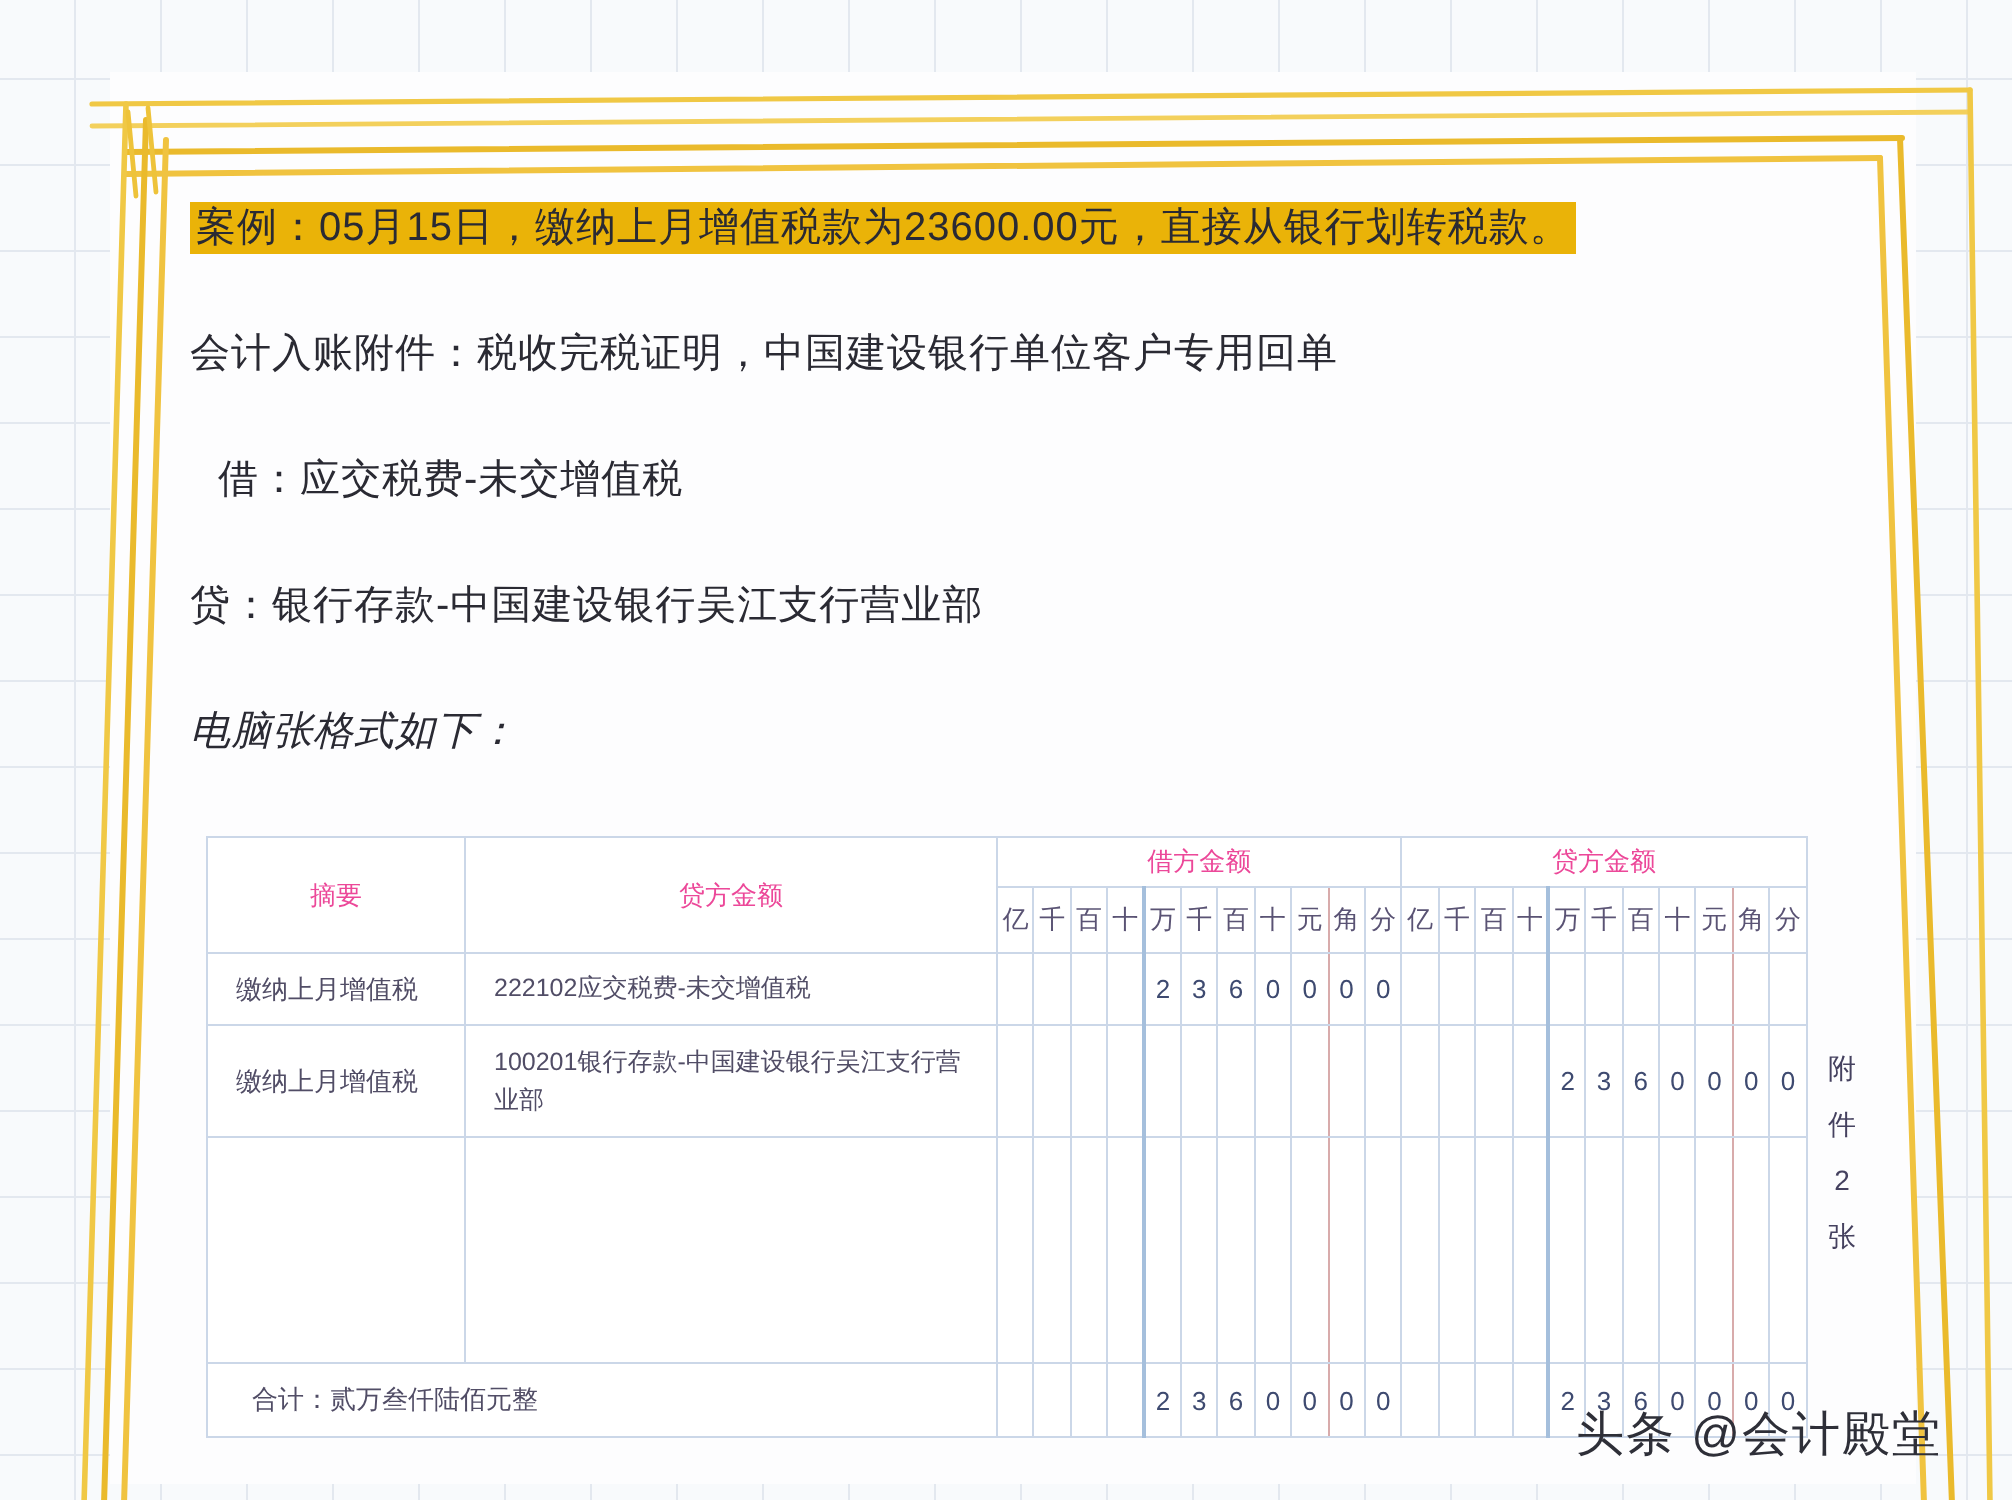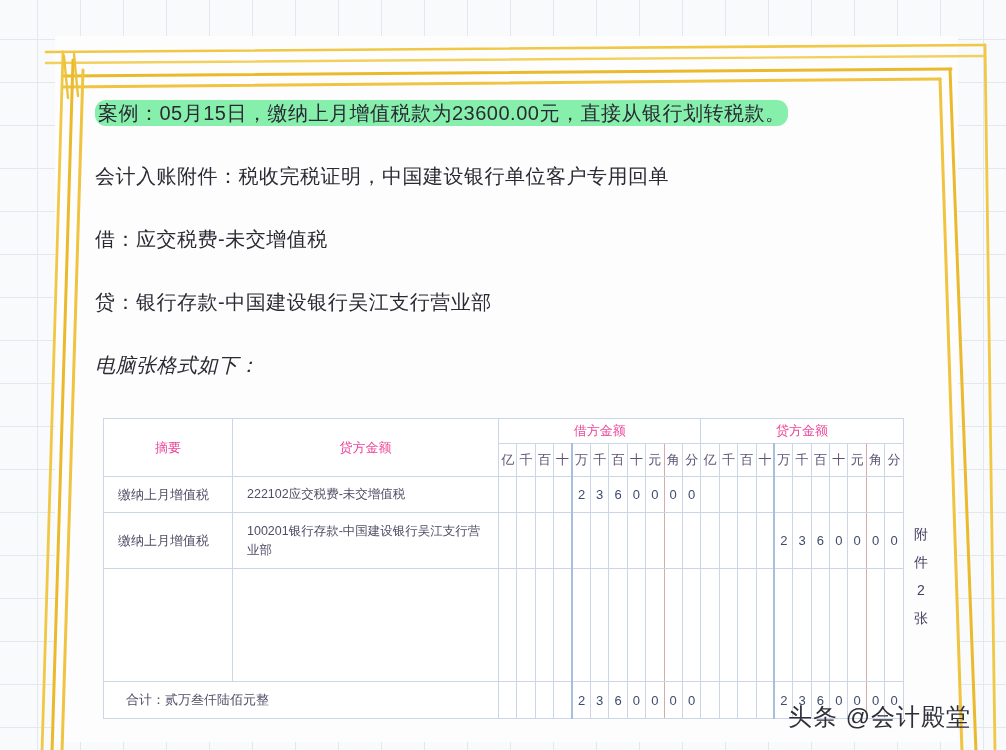--- a/index.html
+++ b/index.html
@@ -22,7 +22,7 @@
     position:absolute;left:95px;white-space:nowrap;
     font-size:20px;color:#2a2a33;letter-spacing:.5px;font-weight:500;
   }
-  .intro .hl{background:#86efac;padding:2px 3px;border-radius:11px;}
+  .intro .hl{background:#eab308;padding:2px 3px;}
   #line1{top:100px;}
   #line2{top:163px;}
   #line3{top:226px;}

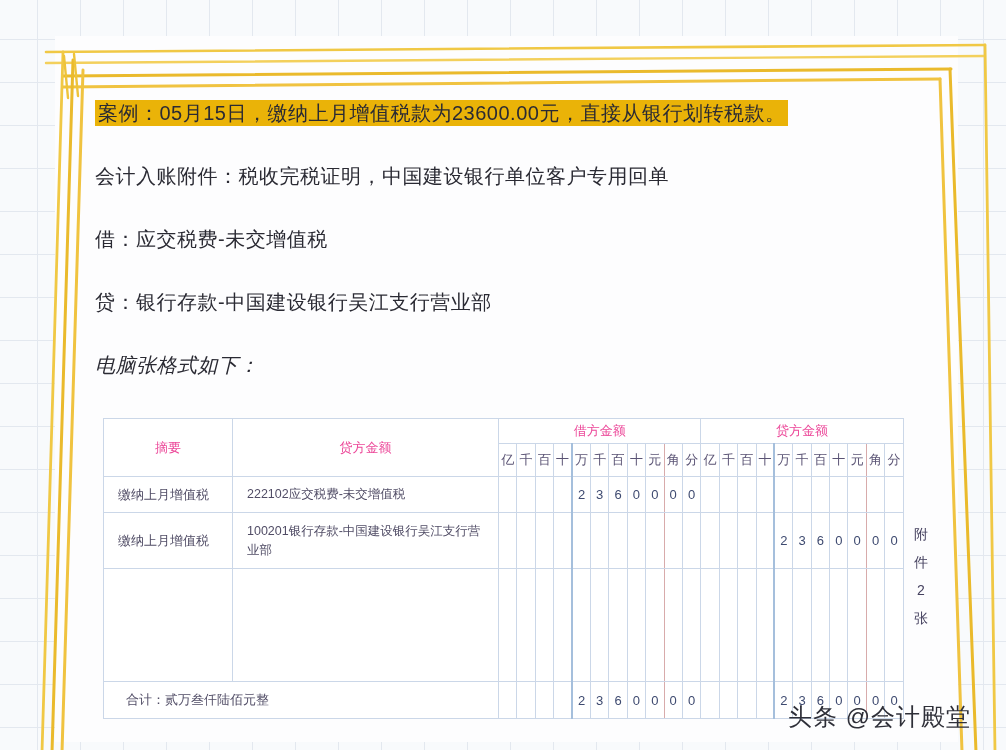--- a/index.html
+++ b/index.html
@@ -25,7 +25,7 @@
   .intro .hl{background:#eab308;padding:2px 3px;}
   #line1{top:100px;}
   #line2{top:163px;}
-  #line3{top:226px;}
+  #line3{top:226px;margin-left:14px;}
   #line4{top:289px;}
   #line5{top:352px;font-style:italic;}
 

